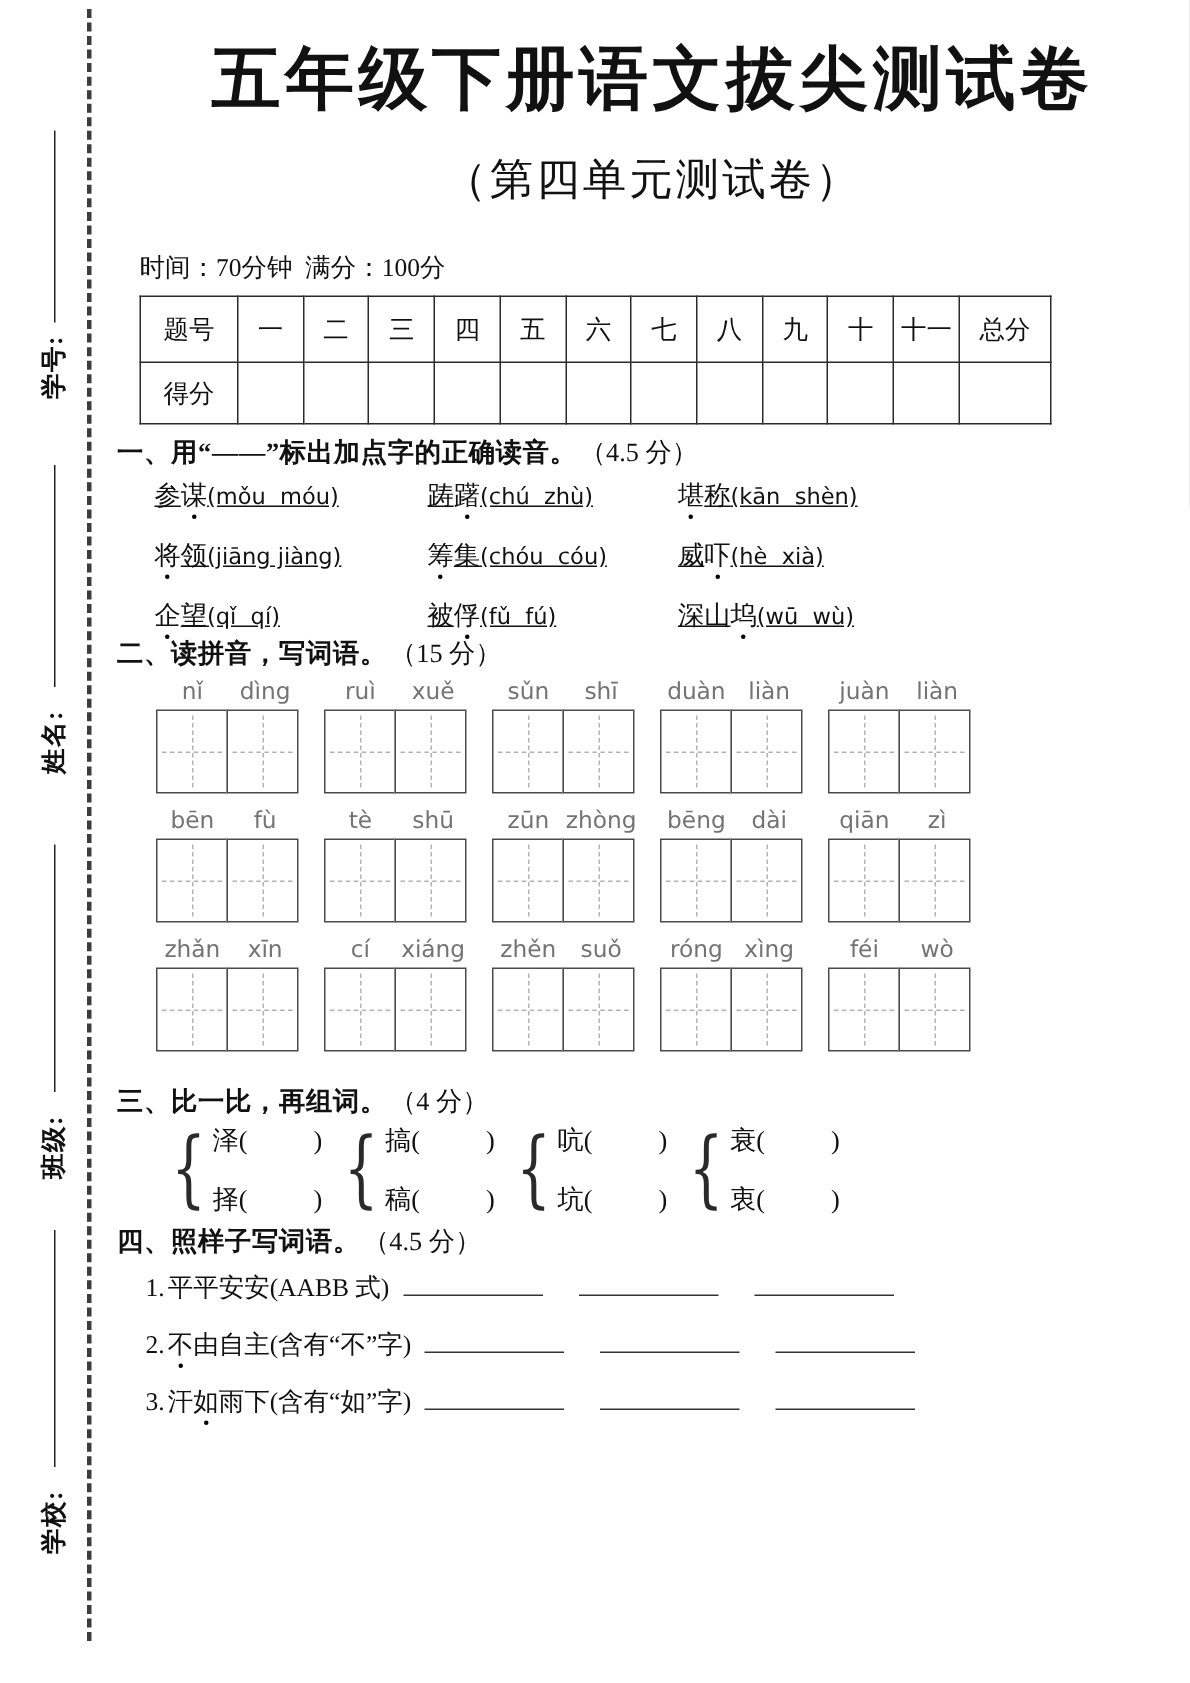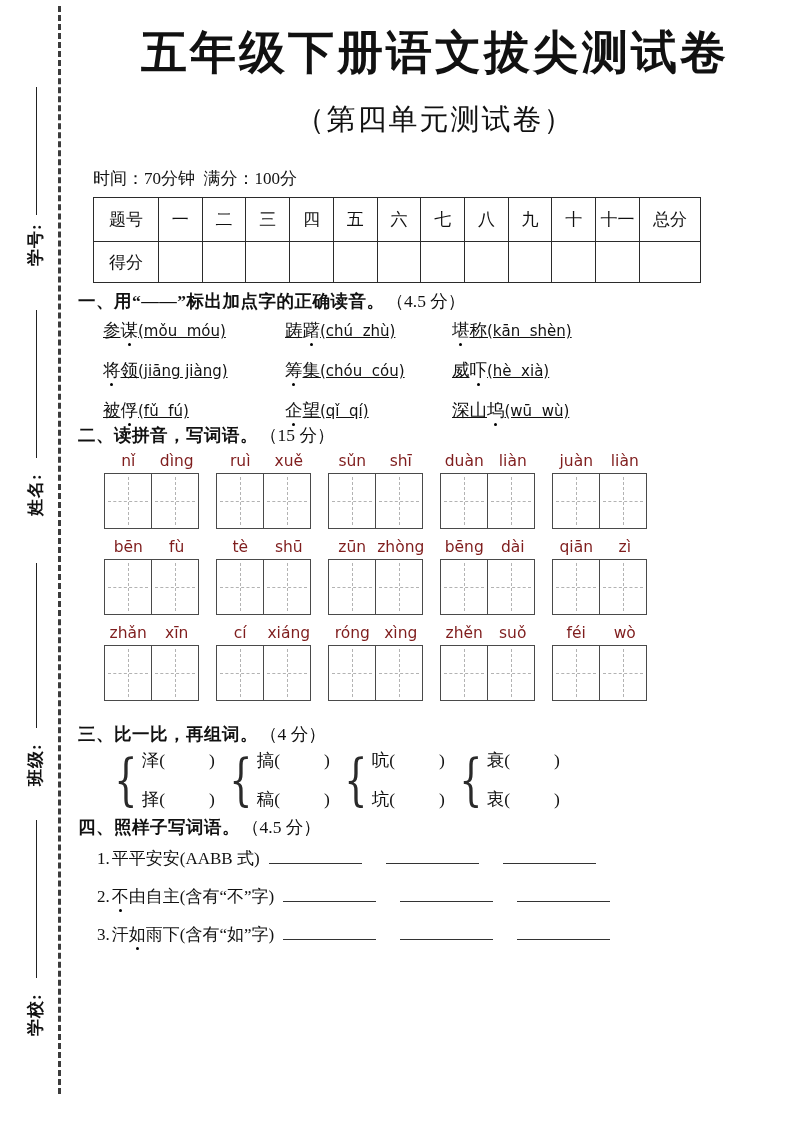--- a/index.html
+++ b/index.html
@@ -152,8 +152,8 @@
     <div class="s1-item"><span></span><span class="dotchar">将</span><span>领</span><span class="pinyin">(jiāng jiàng)</span></div>
     <div class="s1-item"><span></span><span class="dotchar">筹</span><span>集</span><span class="pinyin">(chóu  cóu)</span></div>
     <div class="s1-item"><span>威</span><span class="dotchar">吓</span><span></span><span class="pinyin">(hè  xià)</span></div>
+    <div class="s1-item"><span></span><span class="dotchar">企</span><span>望</span><span class="pinyin">(qǐ  qí)</span></div>
     <div class="s1-item"><span>被</span><span class="dotchar">俘</span><span></span><span class="pinyin">(fǔ  fú)</span></div>
-    <div class="s1-item"><span></span><span class="dotchar">企</span><span>望</span><span class="pinyin">(qǐ  qí)</span></div>
     <div class="s1-item"><span>深山</span><span class="dotchar">坞</span><span></span><span class="pinyin">(wū  wù)</span></div>
   </div>
 

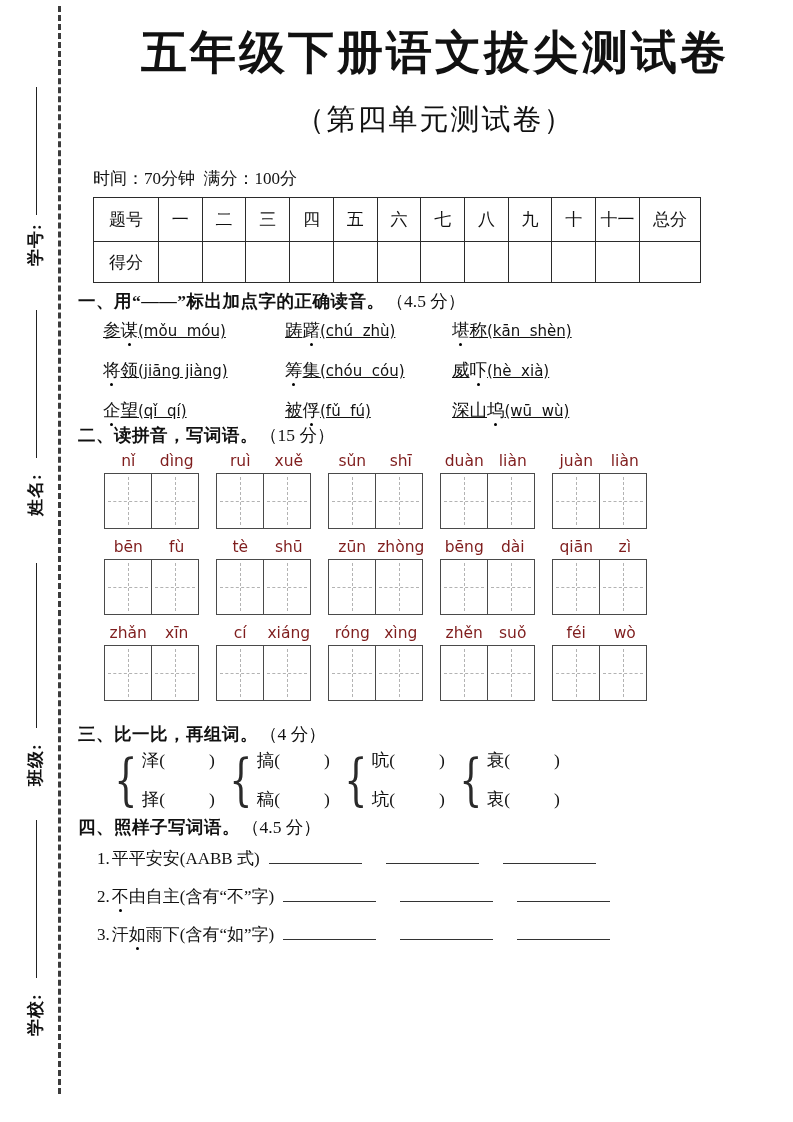--- a/index.html
+++ b/index.html
@@ -54,7 +54,7 @@
   .pys{display:flex;margin-bottom:3px;}
   .pys span{flex:1;text-align:center;
     font-family:"DejaVu Sans","Liberation Sans",sans-serif;font-size:15.5px;
-    color:#7f1d1d;white-space:nowrap;}
+    color:#737373;white-space:nowrap;}
   .boxes{display:flex;}
   .tz-cell{width:48px;height:56px;border:1.2px solid #4a4a4a;position:relative;
     box-sizing:border-box;background:#fff;}

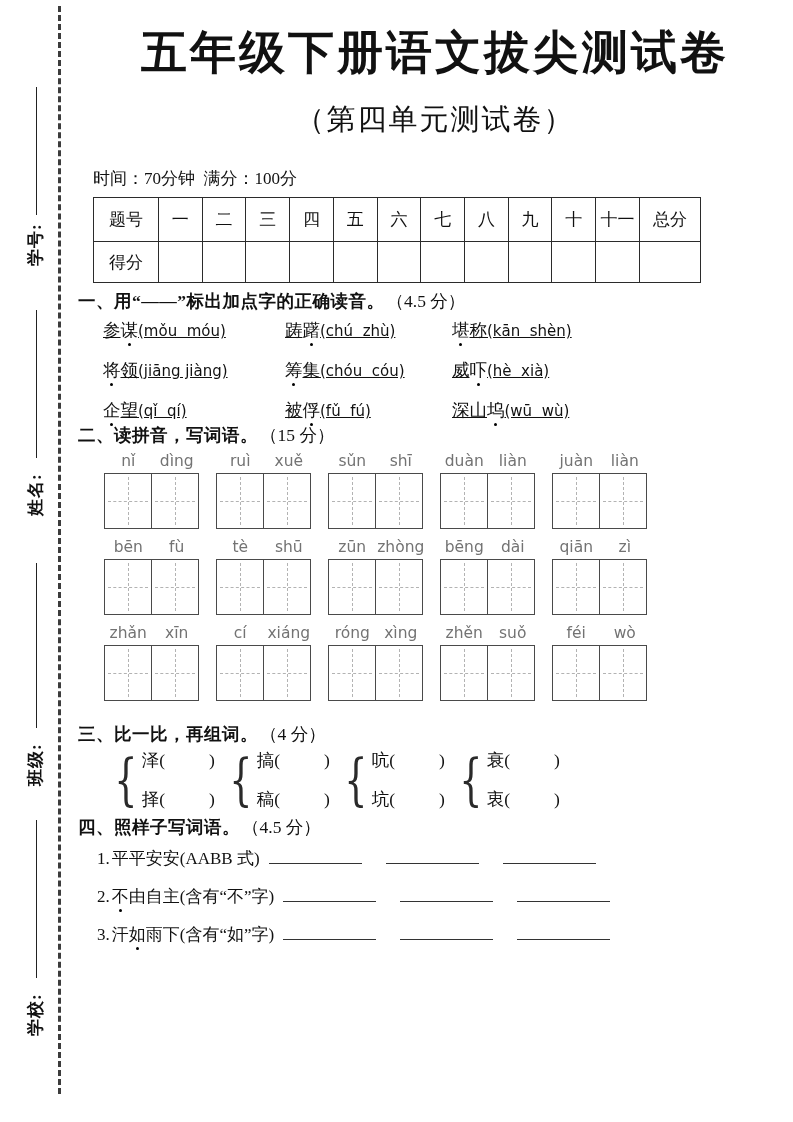--- a/index.html
+++ b/index.html
@@ -296,18 +296,18 @@
         </div>
         <div class="w-group">
           <div class="pys">
+              <span>zhěn</span>
+              <span>suǒ</span>
+            </div>
+          <div class="boxes">
+              <div class="tz-cell"></div>
+              <div class="tz-cell"></div>
+            </div>
+        </div>
+        <div class="w-group">
+          <div class="pys">
               <span>róng</span>
               <span>xìng</span>
-            </div>
-          <div class="boxes">
-              <div class="tz-cell"></div>
-              <div class="tz-cell"></div>
-            </div>
-        </div>
-        <div class="w-group">
-          <div class="pys">
-              <span>zhěn</span>
-              <span>suǒ</span>
             </div>
           <div class="boxes">
               <div class="tz-cell"></div>

